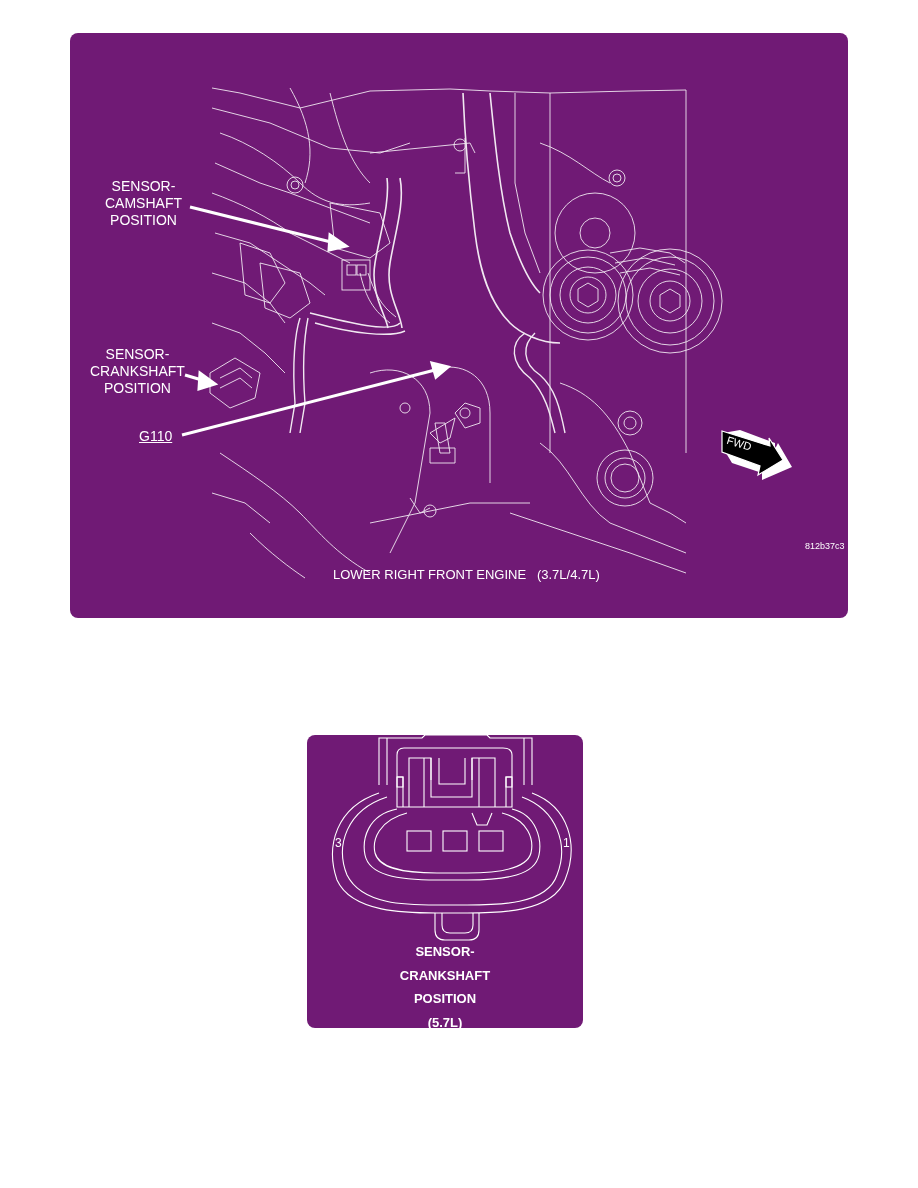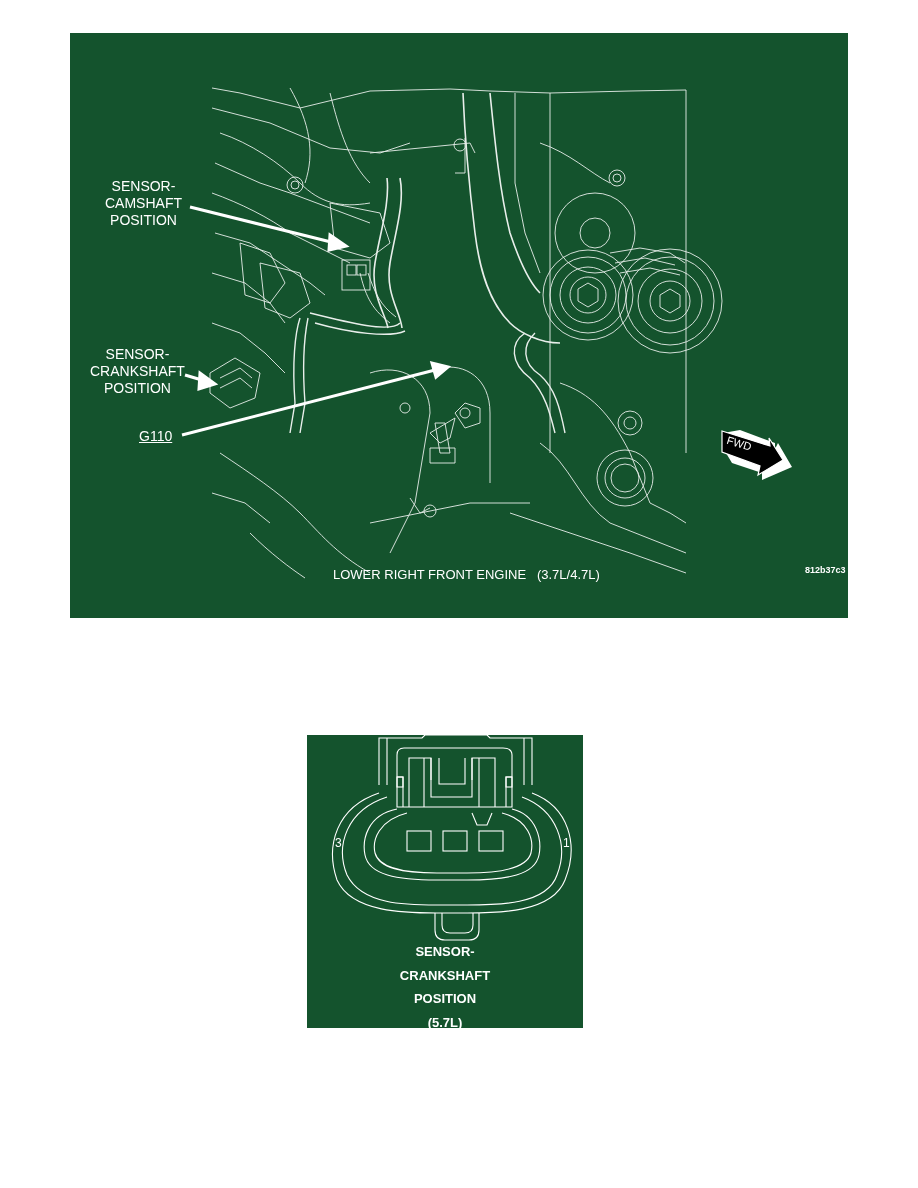--- a/index.html
+++ b/index.html
@@ -5,7 +5,7 @@
   html, body { margin: 0; padding: 0; background: #ffffff; }
   body { width: 918px; height: 1188px; position: relative; overflow: hidden;
          font-family: "Liberation Sans", sans-serif; }
-  .panel { position: absolute; background: #14532d; overflow: hidden; }
+  .panel { position: absolute; background: #701a75; overflow: hidden; border-radius: 8px; }
   #engine-panel { left: 70px; top: 33px; width: 778px; height: 585px; }
   #connector-panel { left: 307px; top: 735px; width: 276px; height: 293px; }
   .lbl { position: absolute; color: #ffffff; text-align: center; line-height: 17px; font-size: 14px; white-space: nowrap; }

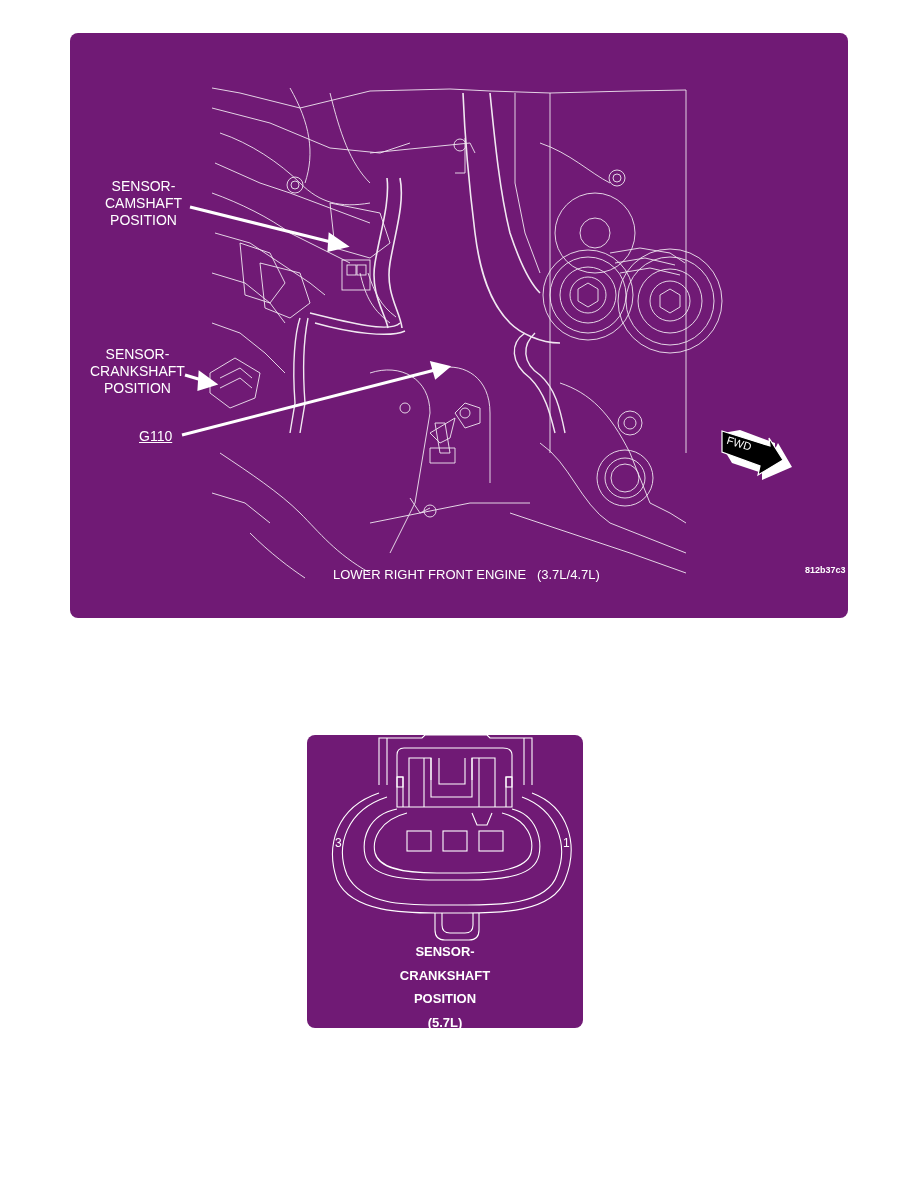--- a/index.html
+++ b/index.html
@@ -140,7 +140,7 @@
 
   <div style="position:absolute; left:659px; top:401px; color:#ffffff; font-size:11px; transform: rotate(17deg); transform-origin: left top;">FWD</div>
 
-  <div class="code" style="left:735px; top:532px;font-weight:bold;">812b37c3</div>
+  <div class="code" style="left:735px; top:508px;">812b37c3</div>
 
   <div class="caption" style="left:263px; top:534px;">LOWER RIGHT FRONT ENGINE   (3.7L/4.7L)</div>
 </div>

